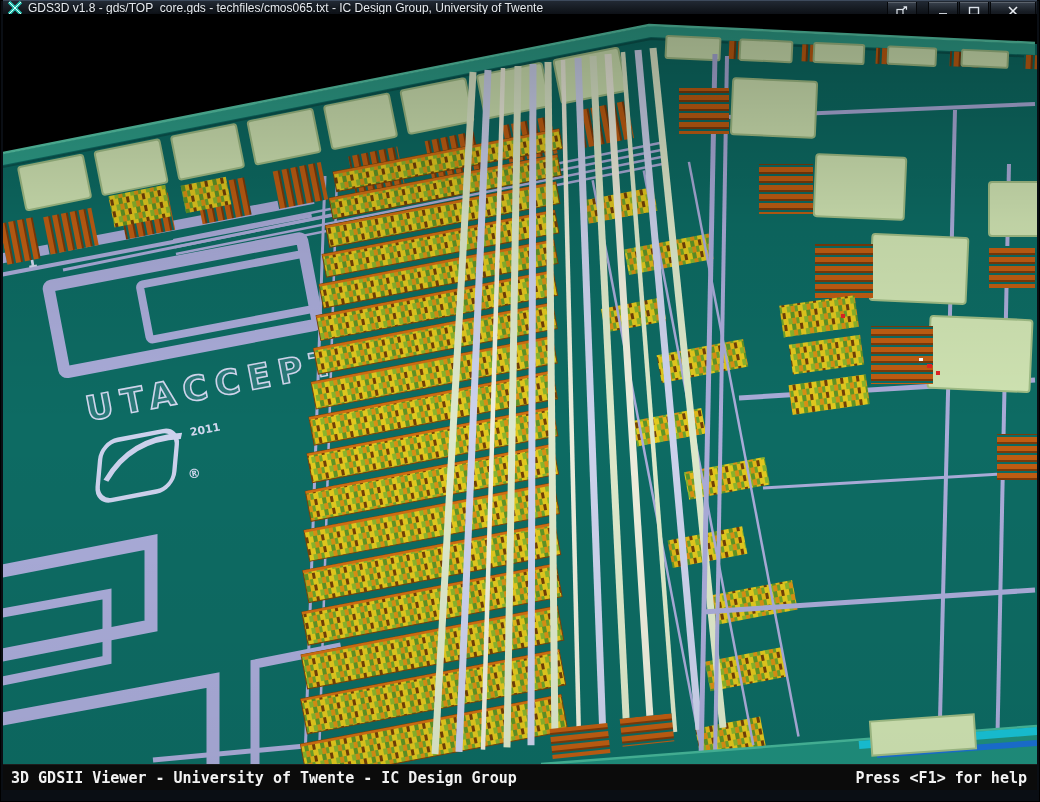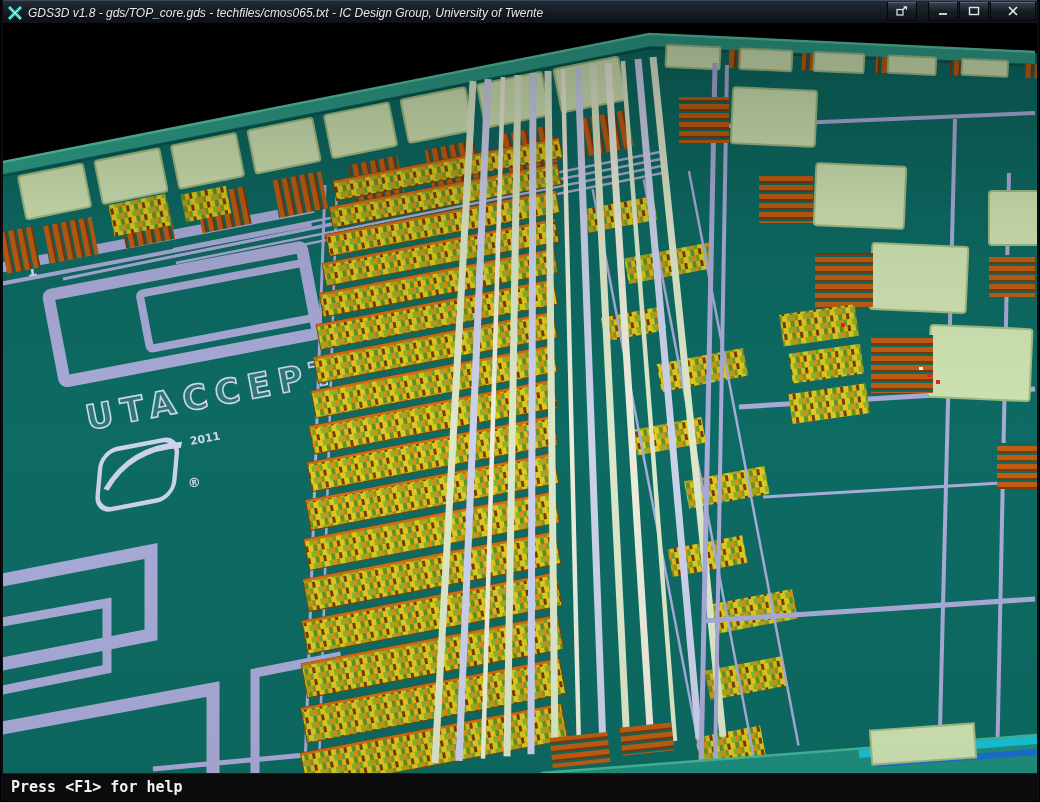--- a/index.html
+++ b/index.html
@@ -12,8 +12,8 @@
   body{background:#303030;font-family:"Liberation Sans",sans-serif;}
   .window{width:1040px;height:802px;background:#0a0e14;padding:0 3px 3px 3px;position:relative;
           box-shadow:inset 0 0 0 1px #000;}
-  .titlebar{height:23px;display:flex;align-items:center;background:linear-gradient(#232b36,var(--titlebar-bg,#161b22) 60%,#0d1117);
-            box-shadow:inset 0 1px 0 #3d4a5c;padding:2px 1px 0 4px;font-style:italic;}
+  .titlebar{height:14px;display:flex;align-items:center;background:linear-gradient(#232b36,var(--titlebar-bg,#161b22) 60%,#0d1117);
+            box-shadow:inset 0 1px 0 #3d4a5c;padding:2px 1px 0 4px;}
   .app-icon{width:16px;height:16px;margin-right:5px;flex:0 0 auto;}
   .title-text{color:var(--title-text,#e6eaef);font-size:12px;white-space:nowrap;overflow:hidden;
               text-shadow:0 1px 2px #000;flex:1 1 auto;}

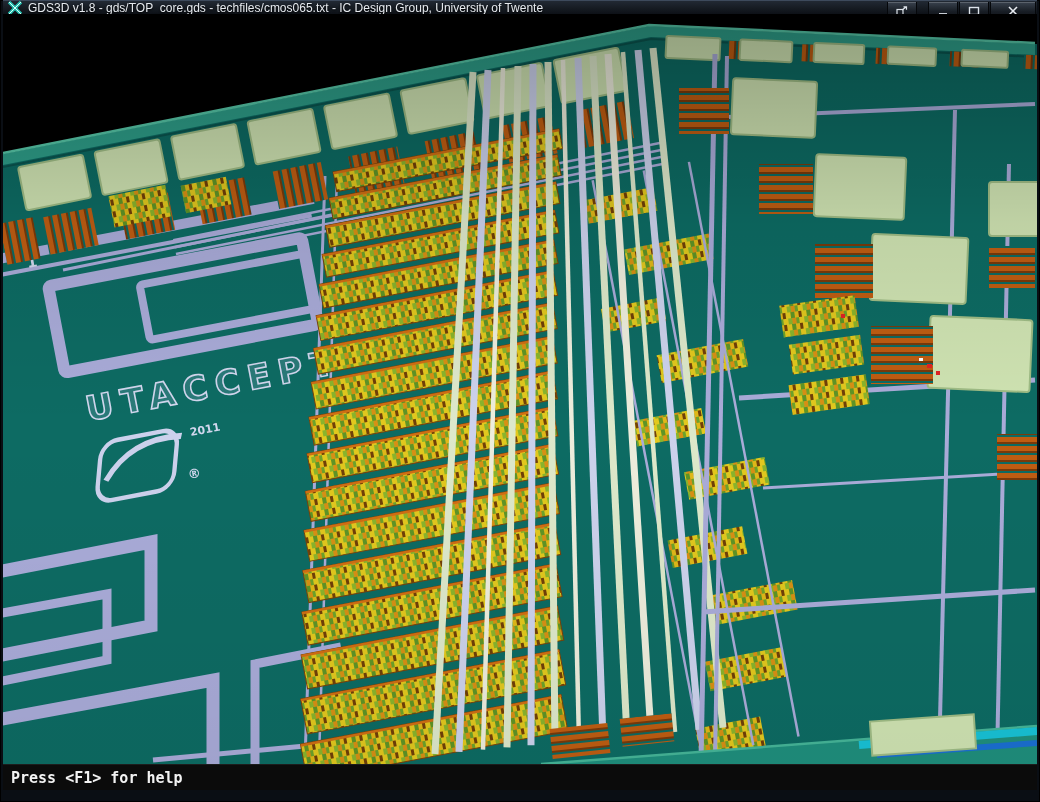--- a/index.html
+++ b/index.html
@@ -313,6 +313,7 @@
   </div>
 
   <div class="statusbar">
+    <span>3D GDSII Viewer - University of Twente - IC Design Group</span>
     <span>Press &lt;F1&gt; for help</span>
   </div>
 

